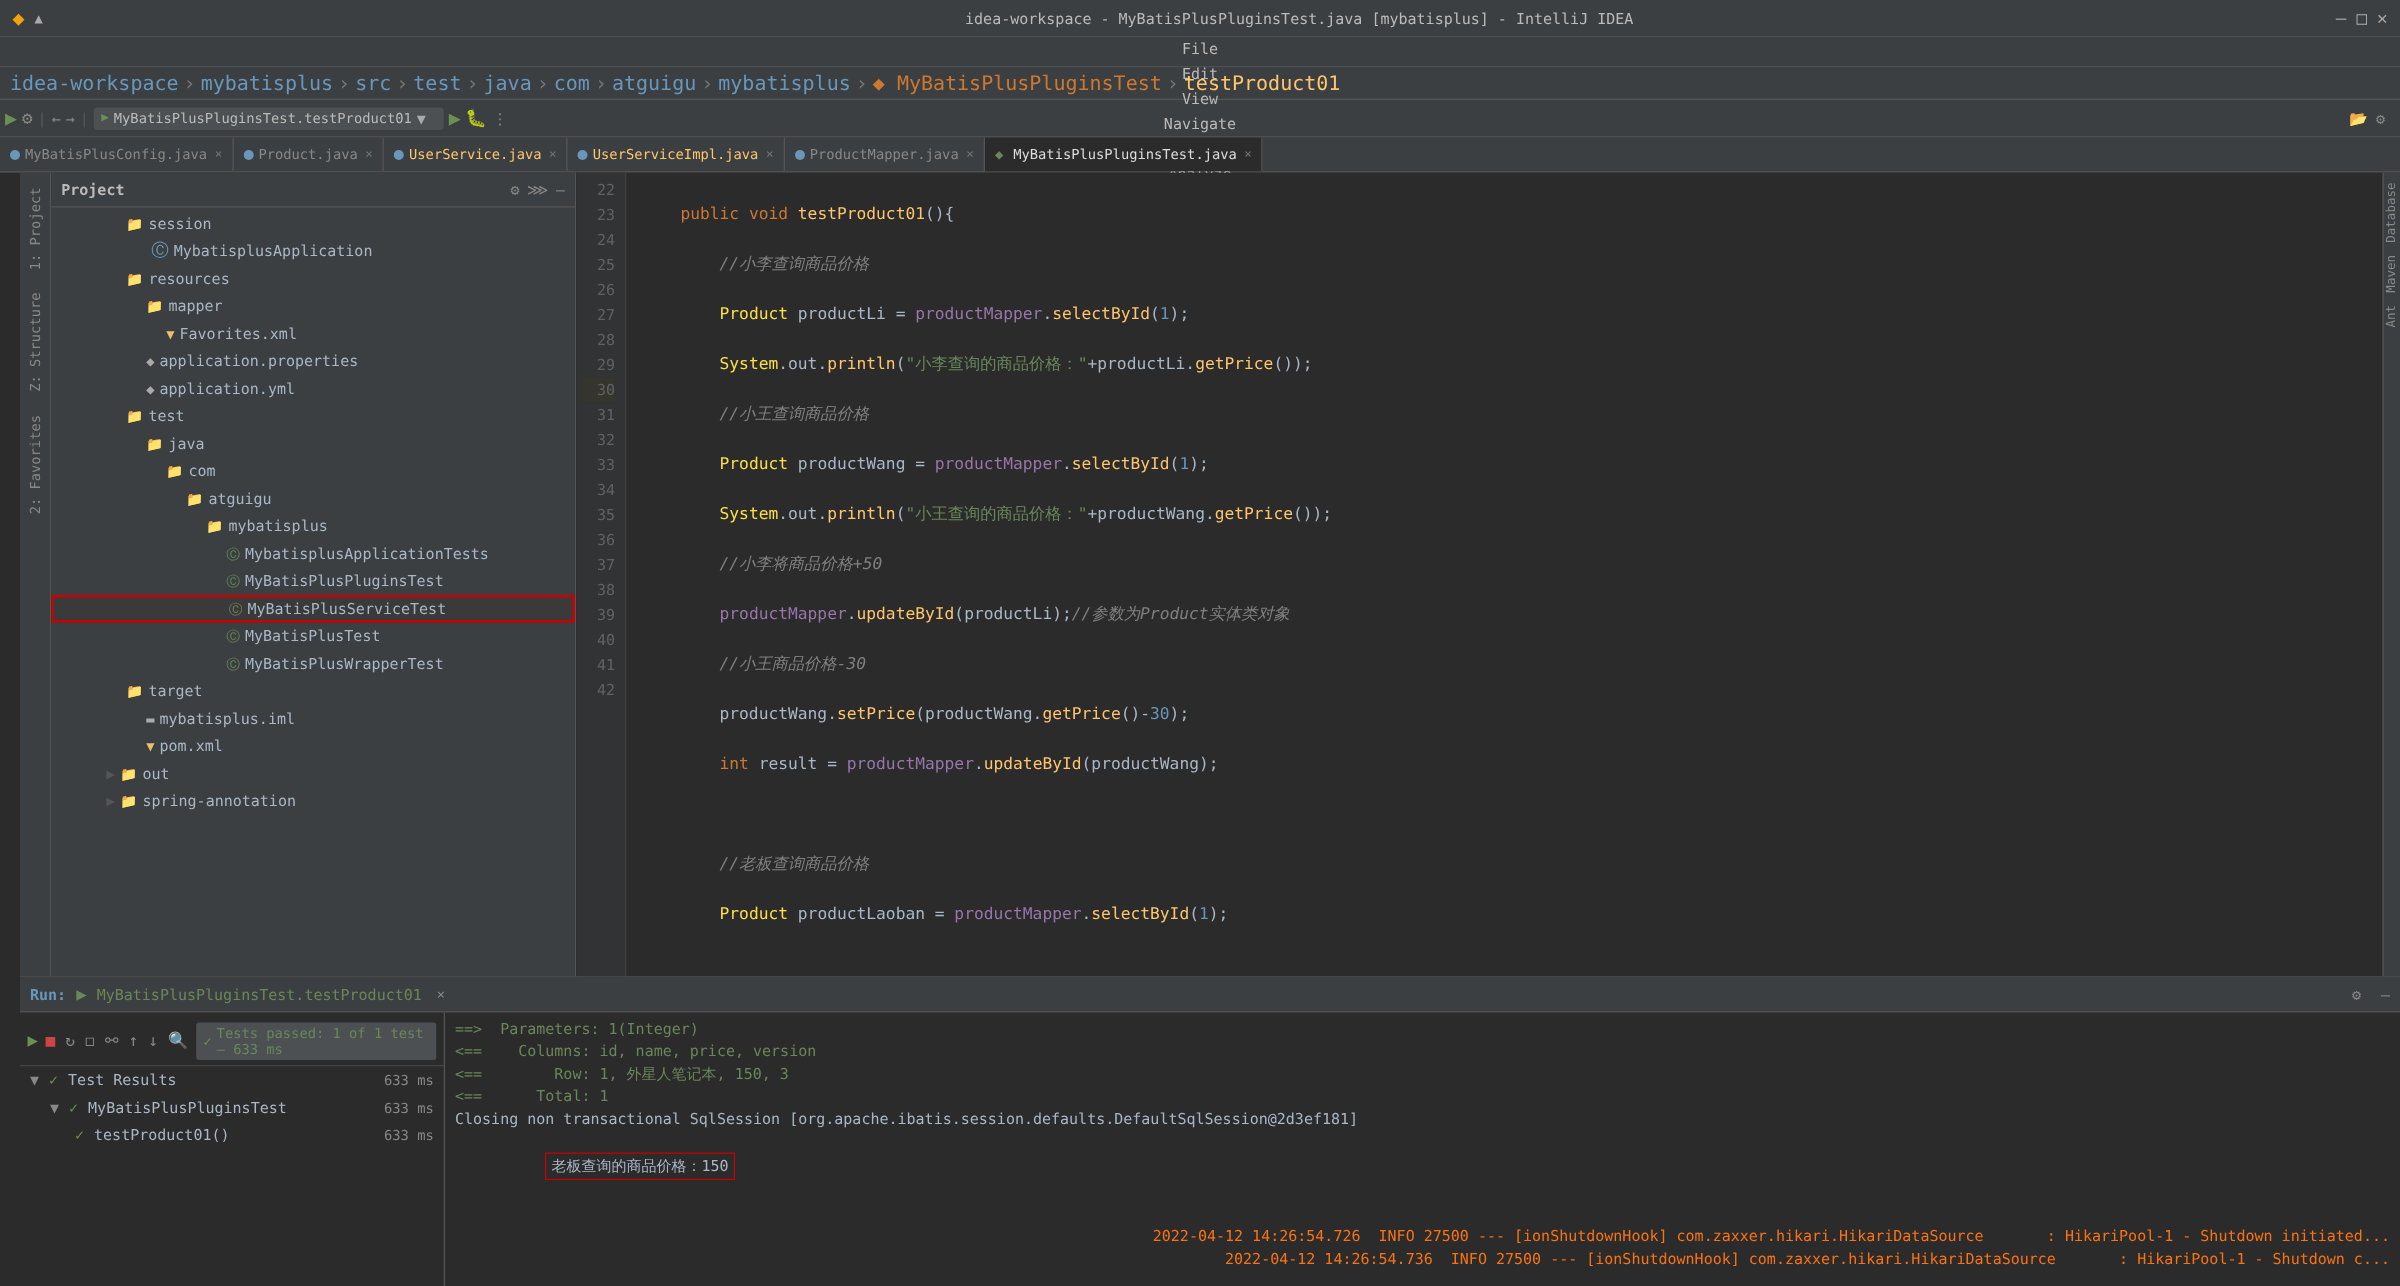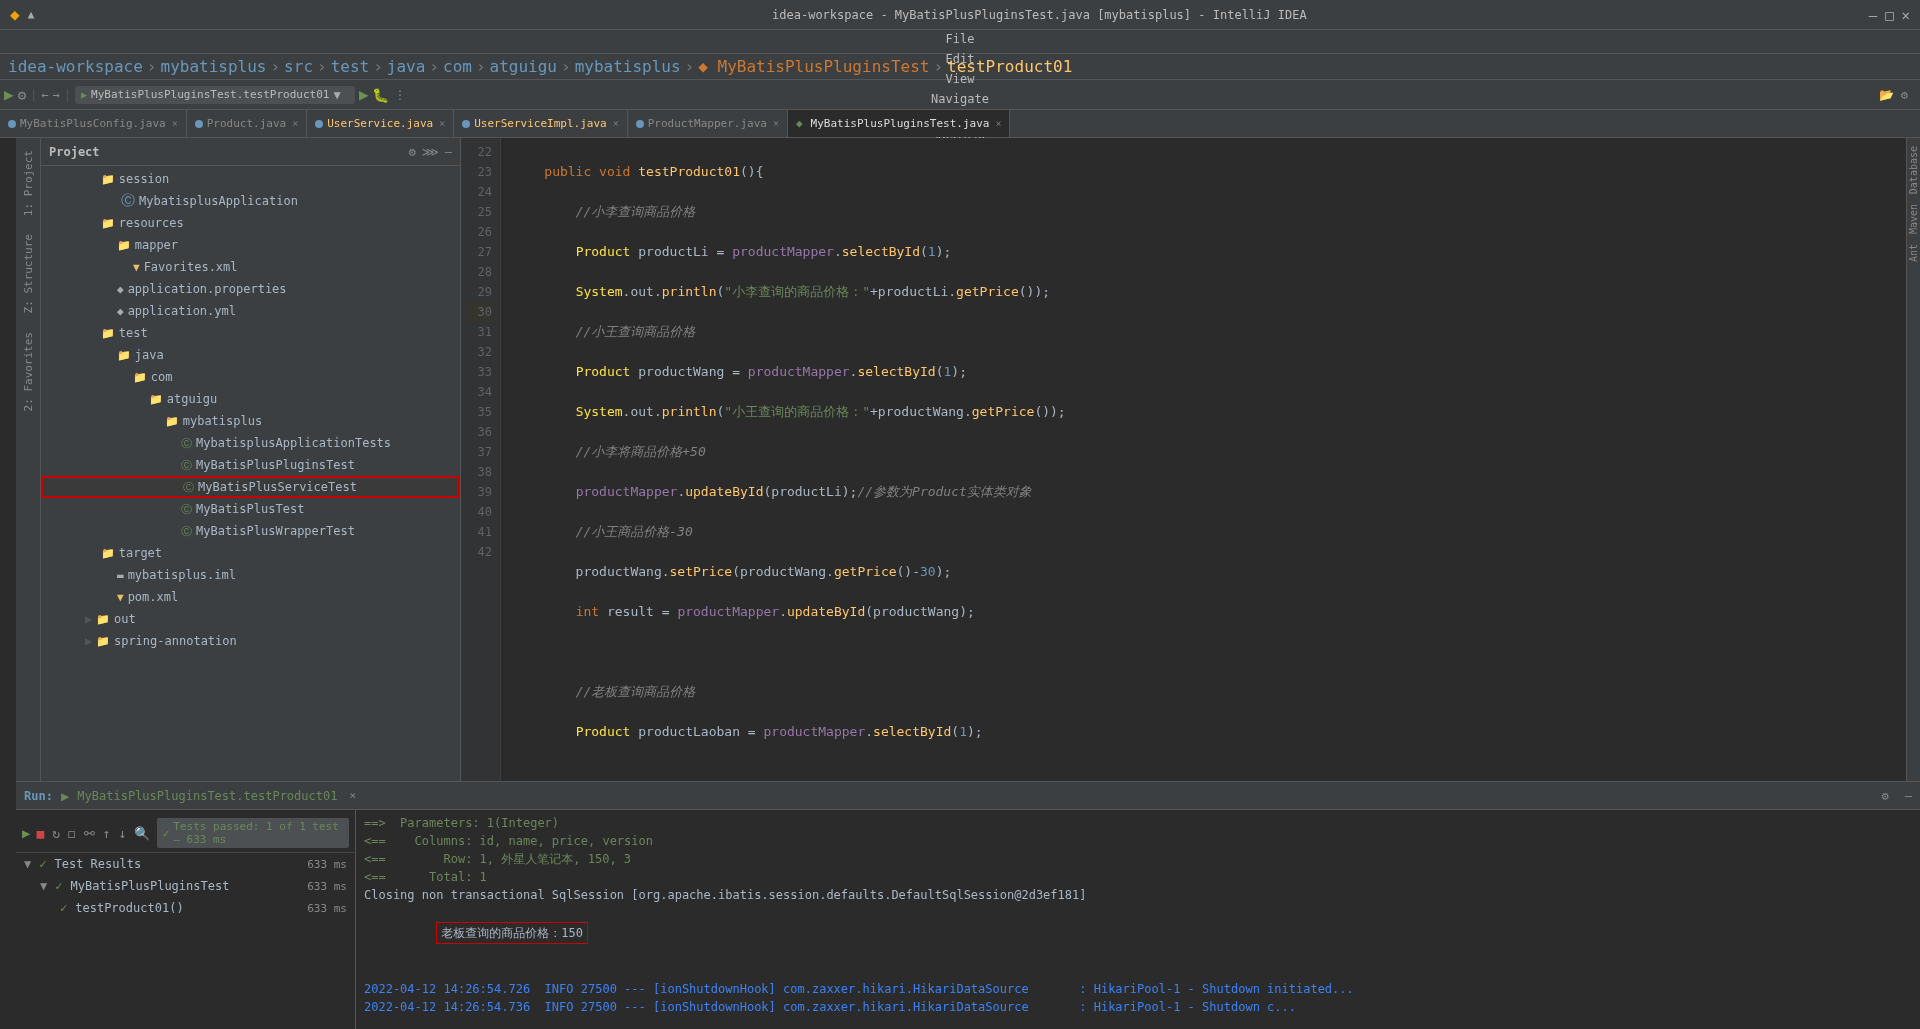--- a/index.html
+++ b/index.html
@@ -246,7 +246,7 @@
     }
     .output-line { white-space: pre; }
     .output-green { color: #6a8759; }
-    .output-gray { color: #3b82f6; }
+    .output-gray { color: #f97316; text-align: right; }
 
     
     #left-tabs {

